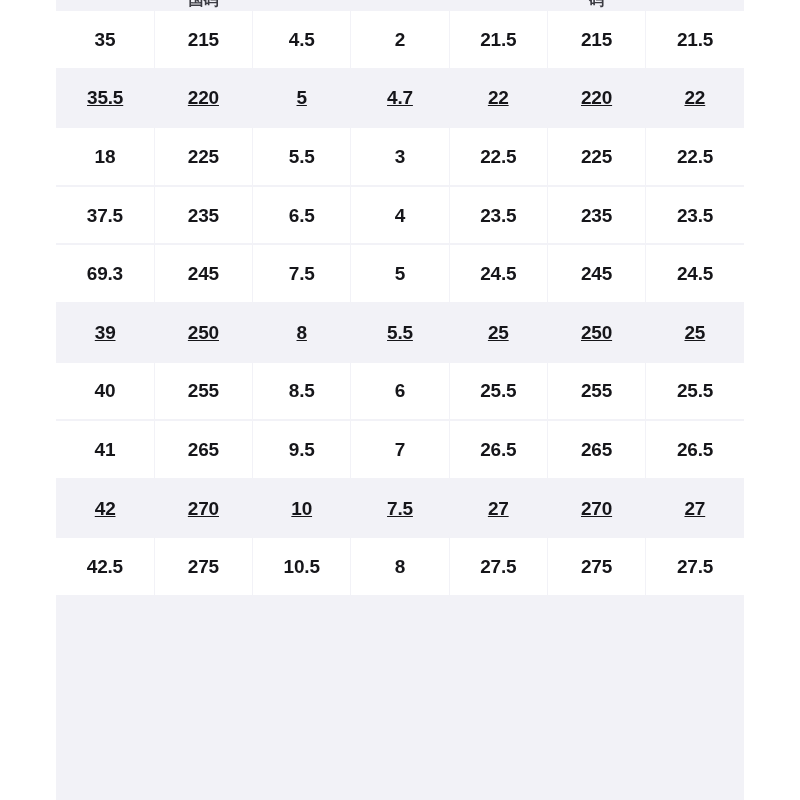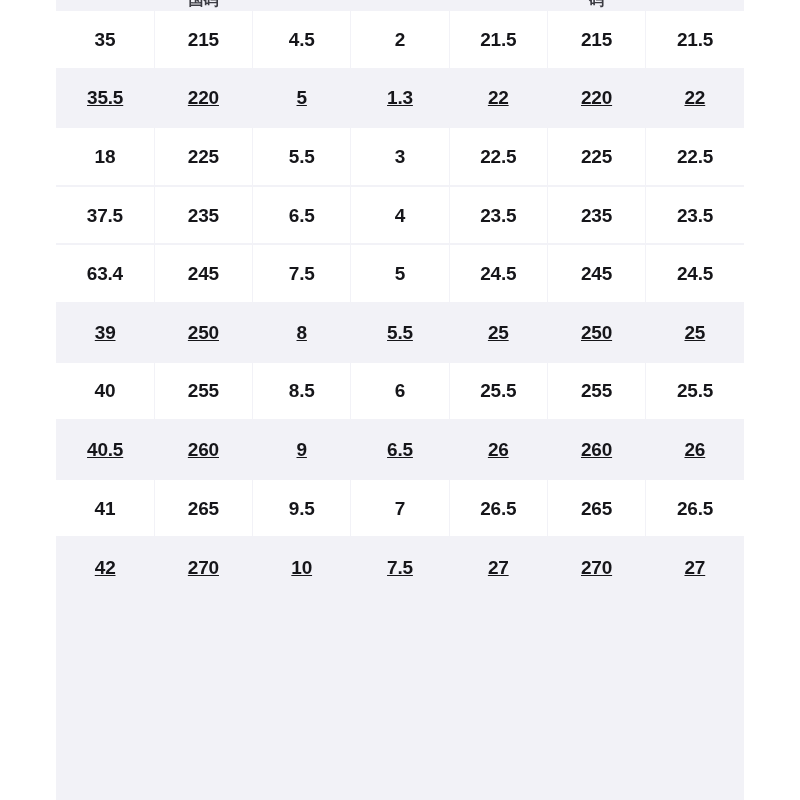--- a/index.html
+++ b/index.html
@@ -120,7 +120,7 @@
             <td>35.5</td>
             <td>220</td>
             <td>5</td>
-            <td>1.3</td>
+            <td>4.7</td>
             <td>22</td>
             <td>220</td>
             <td>22</td>

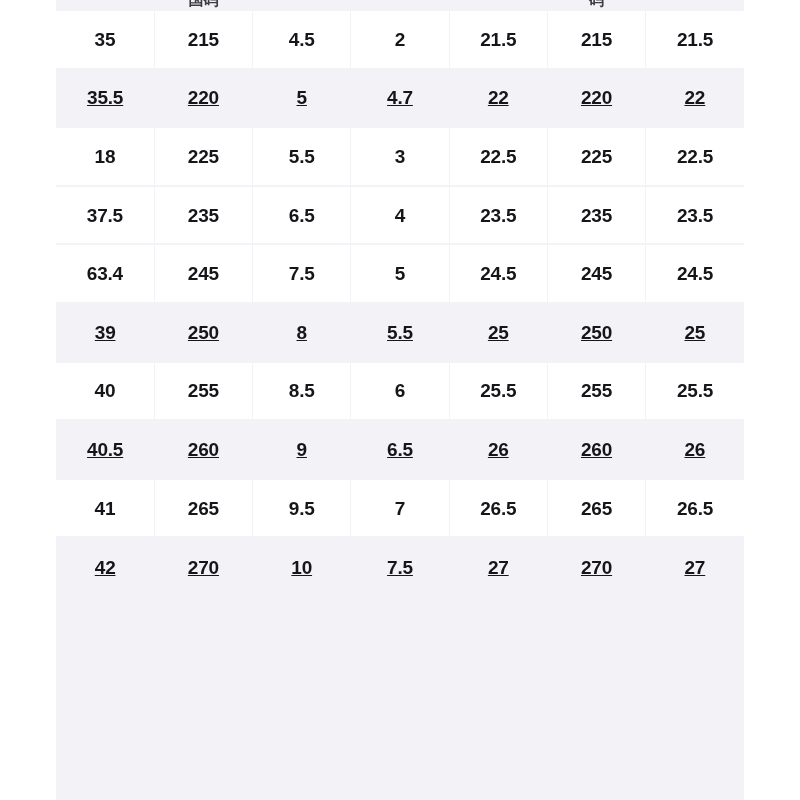--- a/index.html
+++ b/index.html
@@ -144,7 +144,7 @@
             <td>23.5</td>
           </tr>
           <tr class="row-white">
-            <td>63.4</td>
+            <td>69.3</td>
             <td>245</td>
             <td>7.5</td>
             <td>5</td>

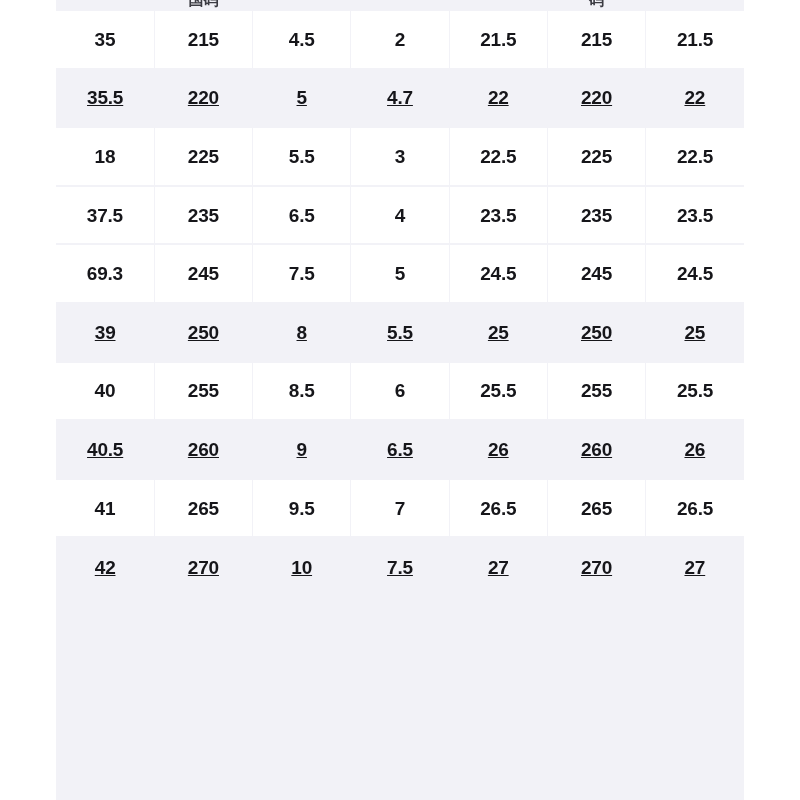--- a/index.html
+++ b/index.html
@@ -170,15 +170,6 @@
             <td>255</td>
             <td>25.5</td>
           </tr>
-          <tr class="row-gray">
-            <td>40.5</td>
-            <td>260</td>
-            <td>9</td>
-            <td>6.5</td>
-            <td>26</td>
-            <td>260</td>
-            <td>26</td>
-          </tr>
           <tr class="row-white">
             <td>41</td>
             <td>265</td>

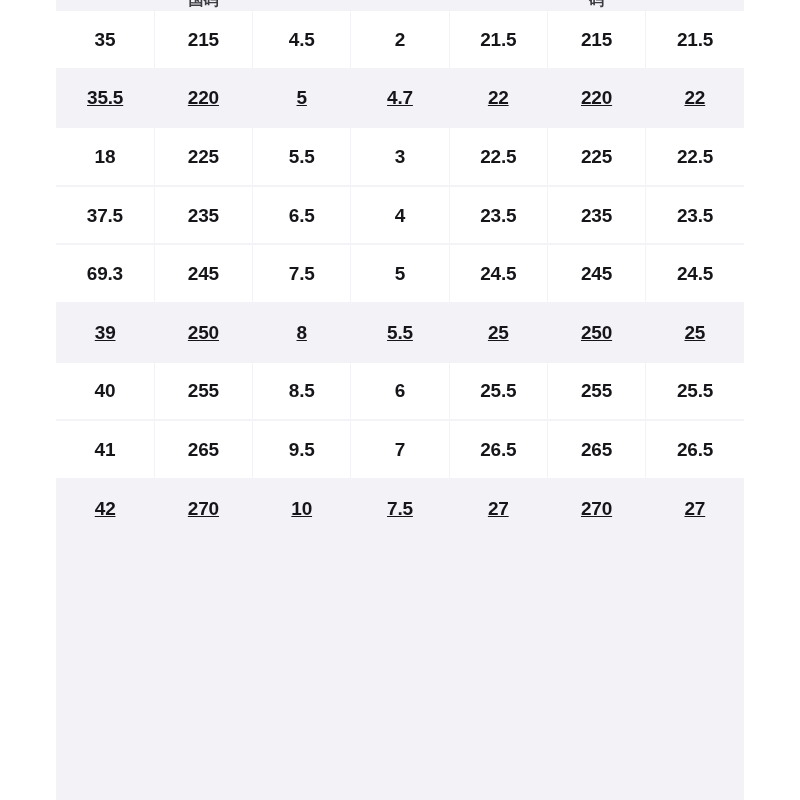--- a/index.html
+++ b/index.html
@@ -188,6 +188,15 @@
             <td>270</td>
             <td>27</td>
           </tr>
+          <tr class="row-white">
+            <td>42.5</td>
+            <td>275</td>
+            <td>10.5</td>
+            <td>8</td>
+            <td>27.5</td>
+            <td>275</td>
+            <td>27.5</td>
+          </tr>
         </tbody>
     </table>
 

